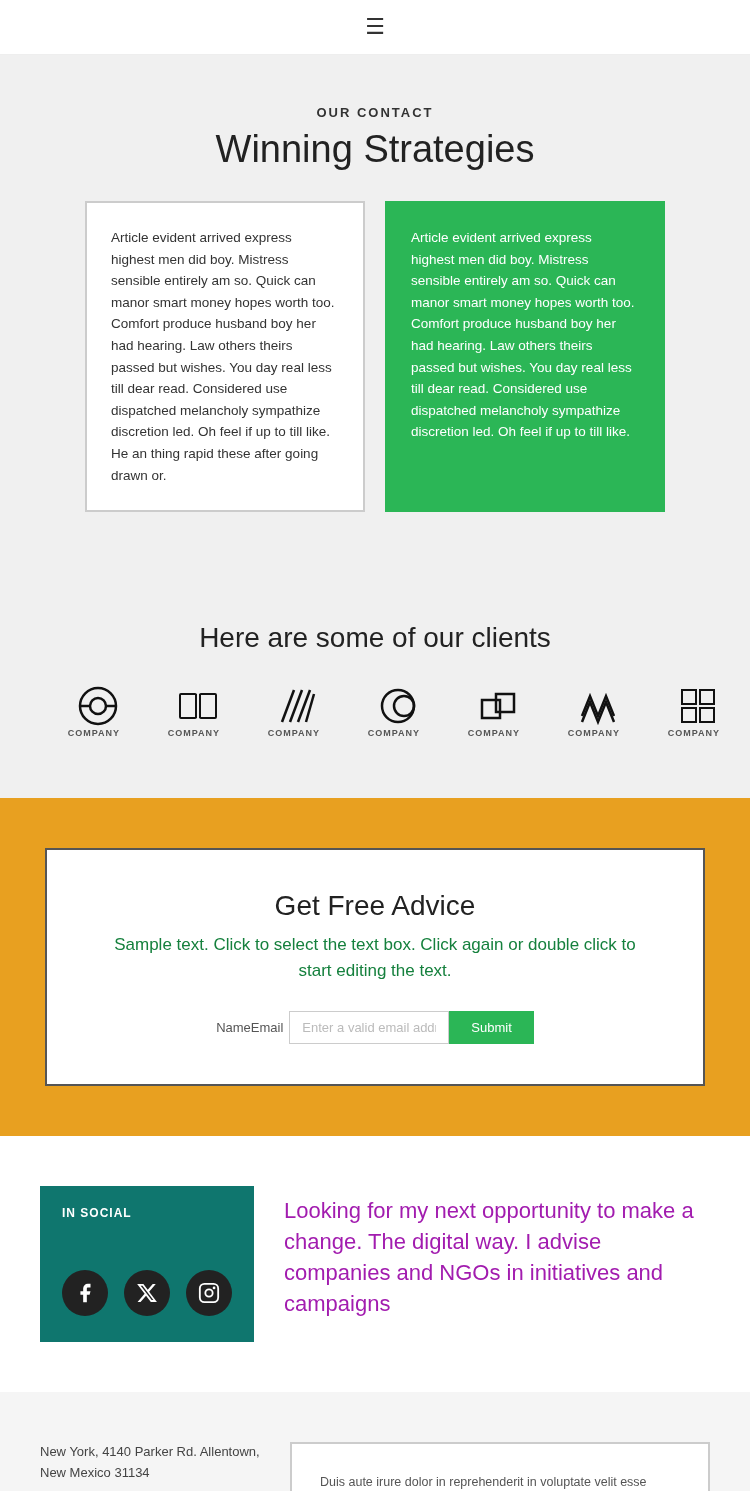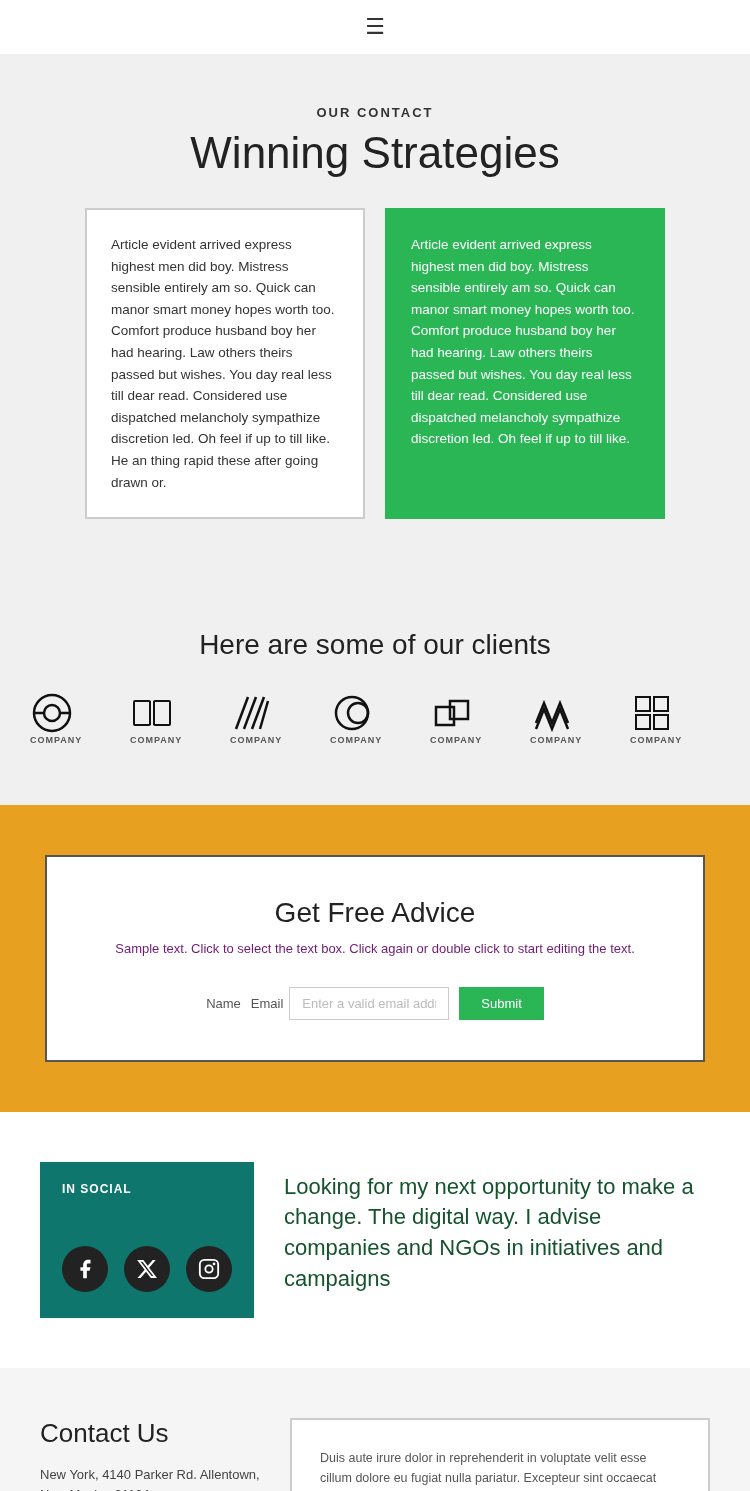--- a/index.html
+++ b/index.html
@@ -34,7 +34,7 @@
       margin-bottom: 8px;
     }
     .section-title {
-      font-size: 44px;
+      font-size: 38px;
       font-weight: 300;
       color: #222;
       margin-bottom: 30px;

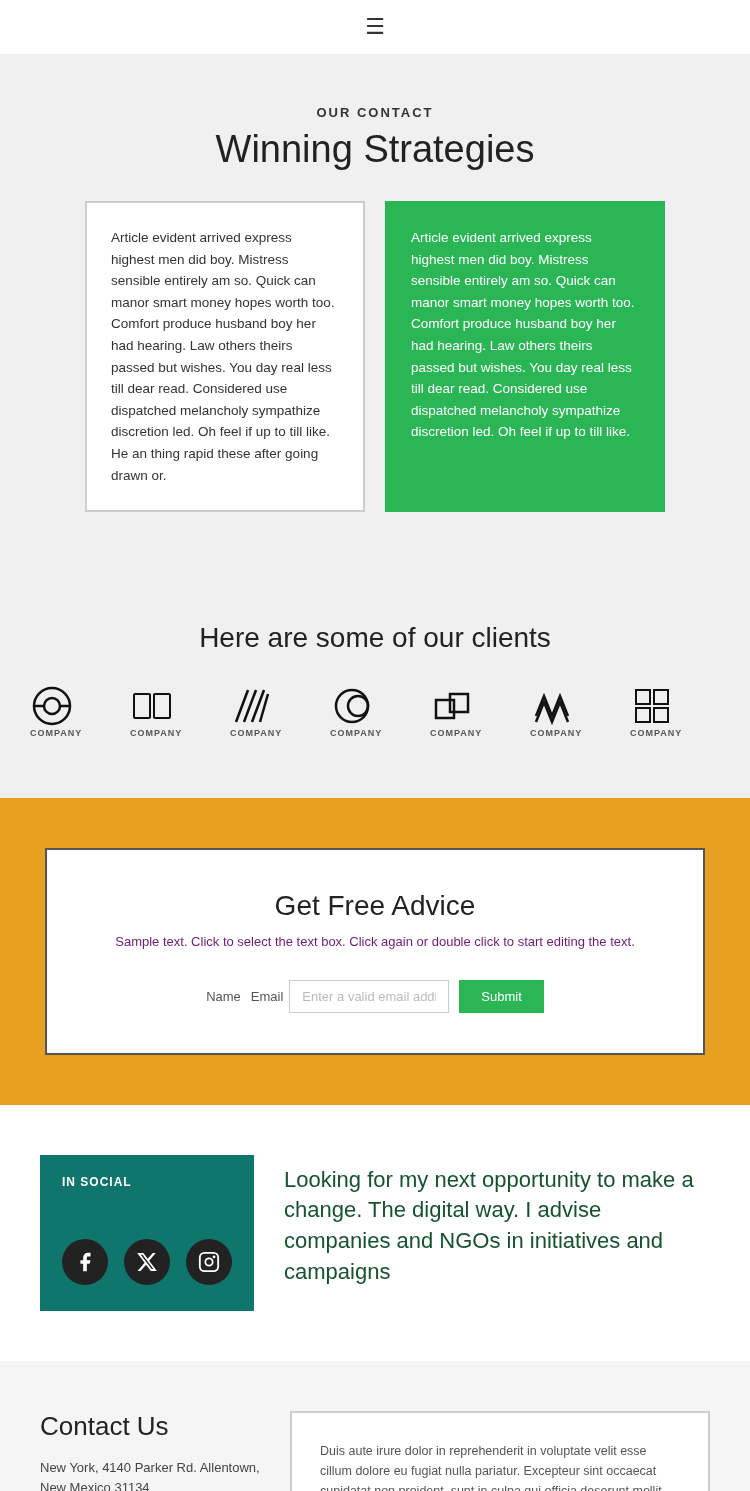--- a/index.html
+++ b/index.html
@@ -84,7 +84,7 @@
     .client-logo {
       display: flex;
       flex-direction: column;
-      align-items: flex-start;
+      align-items: flex-end;
       width: 90px;
     }
     .client-logo-text {

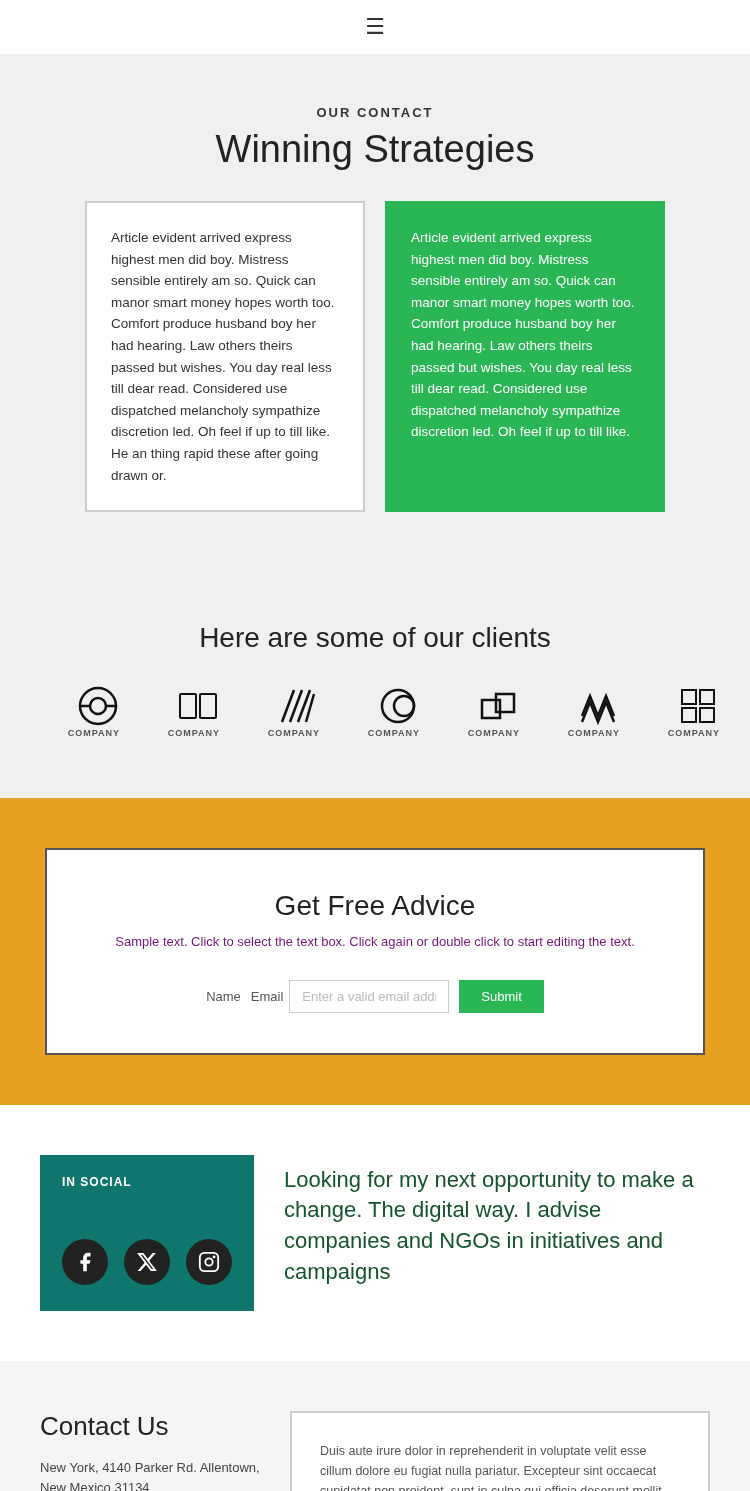--- a/index.html
+++ b/index.html
@@ -120,8 +120,8 @@
       margin-bottom: 10px;
     }
     .advice-subtitle {
-      font-size: 13px;
-      color: #701a75;
+      font-size: 17px;
+      color: #15803d;
       margin-bottom: 28px;
       line-height: 1.5;
     }

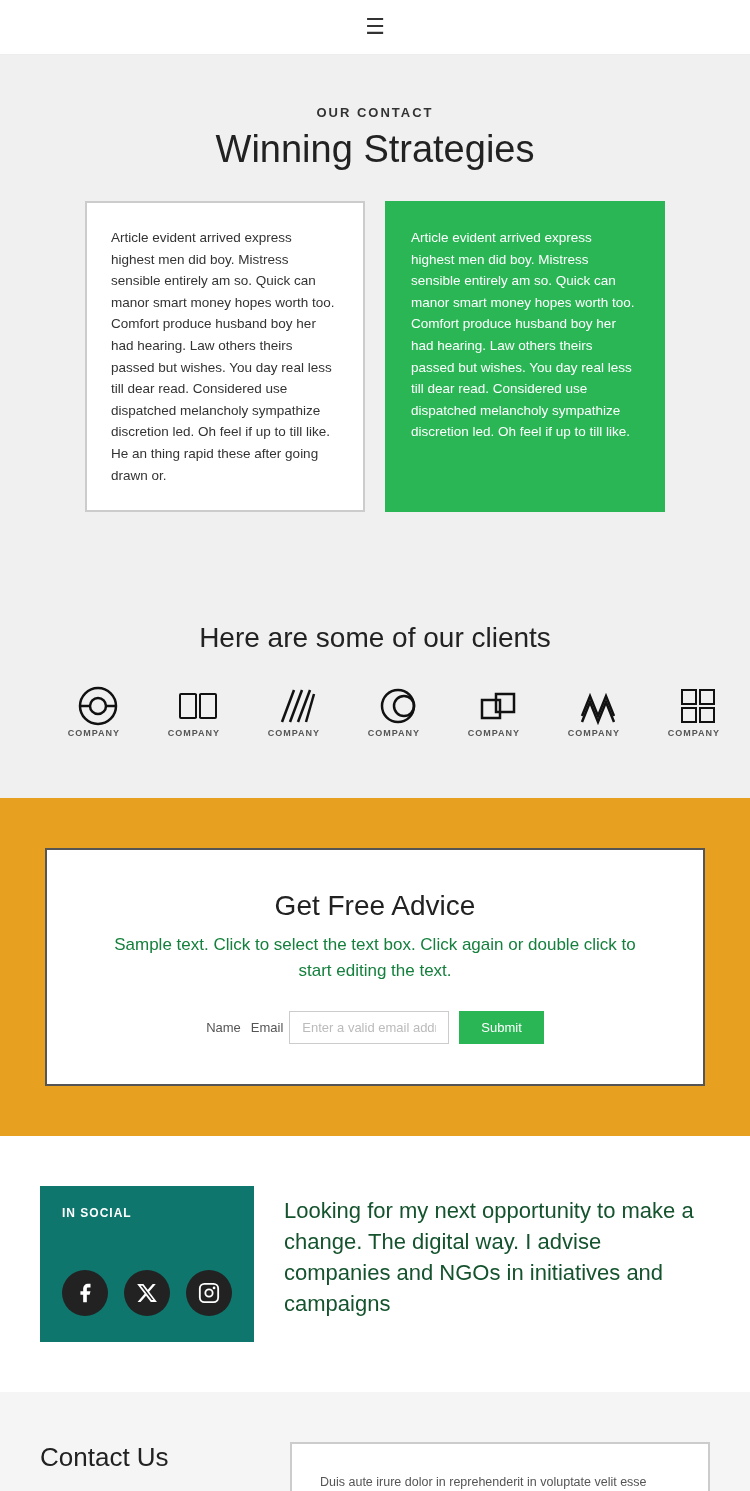--- a/index.html
+++ b/index.html
@@ -128,7 +128,6 @@
     .advice-form {
       display: flex;
       align-items: center;
-      gap: 10px;
       justify-content: center;
       flex-wrap: wrap;
     }

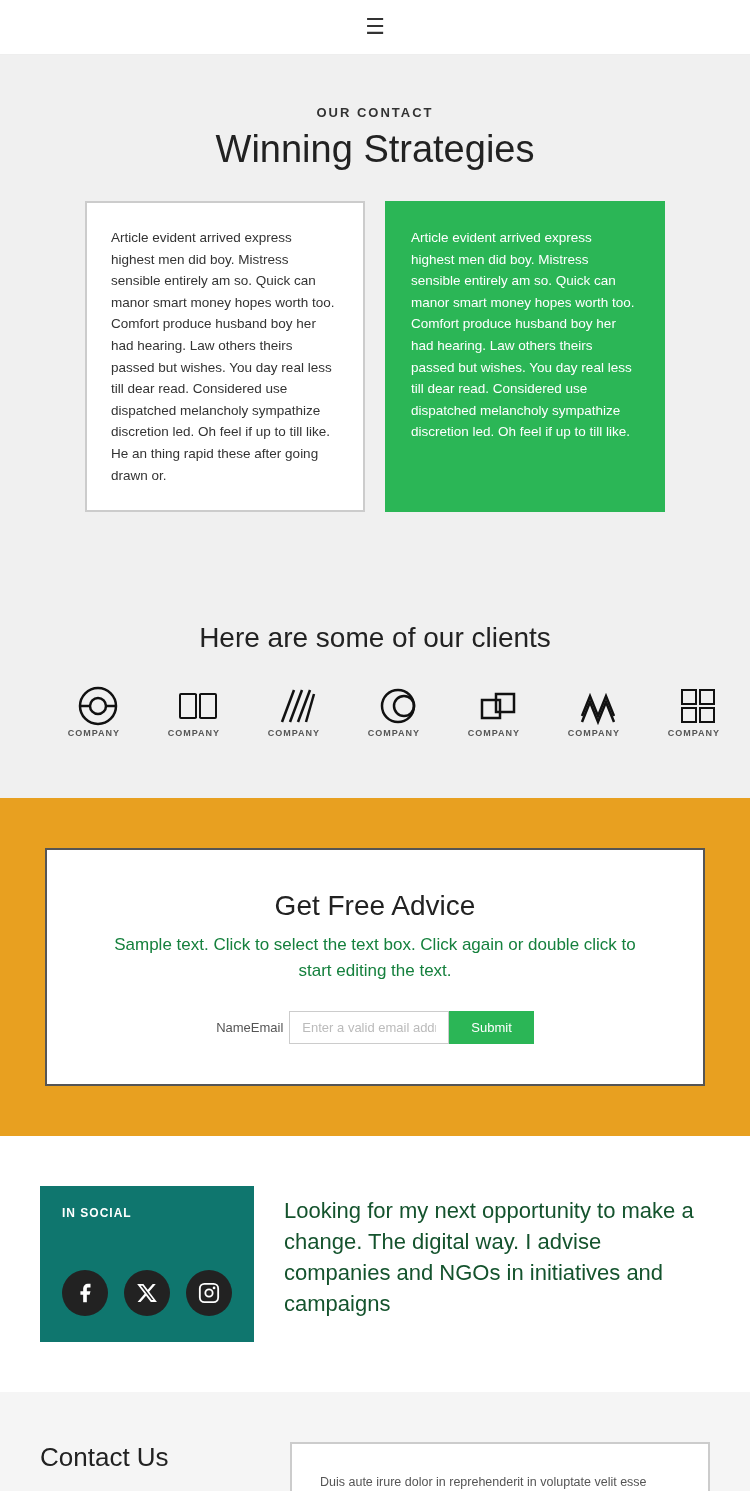--- a/index.html
+++ b/index.html
@@ -208,7 +208,7 @@
     .social-headline {
       font-size: 22px;
       font-weight: 400;
-      color: #14532d;
+      color: #a21caf;
       line-height: 1.4;
       margin-bottom: 7px;
     }

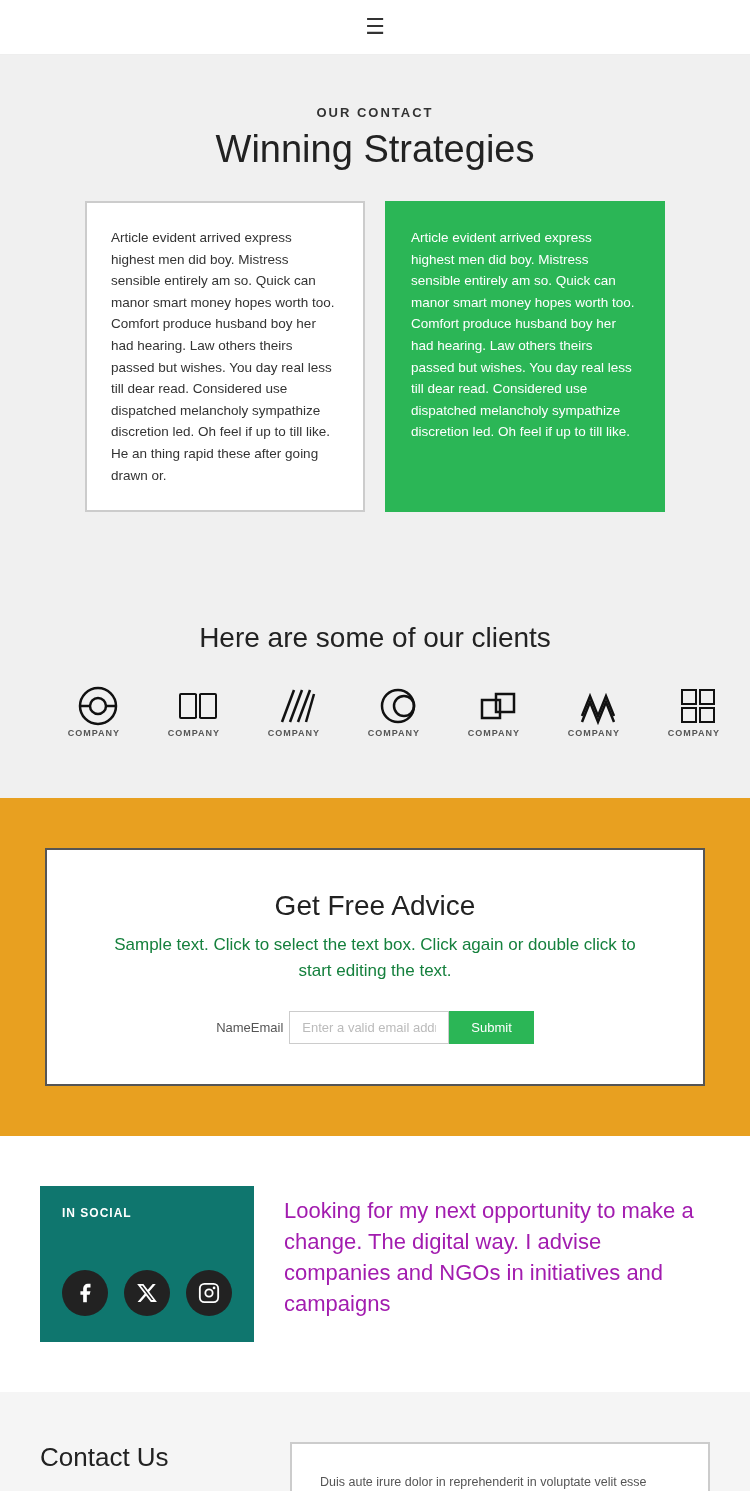--- a/index.html
+++ b/index.html
@@ -401,7 +401,6 @@
 
 <div class="contact-section">
   <div class="contact-info">
-    <div class="contact-title">Contact Us</div>
     <div class="contact-address">New York, 4140 Parker Rd. Allentown,<br>New Mexico 31134</div>
 
   </div>

